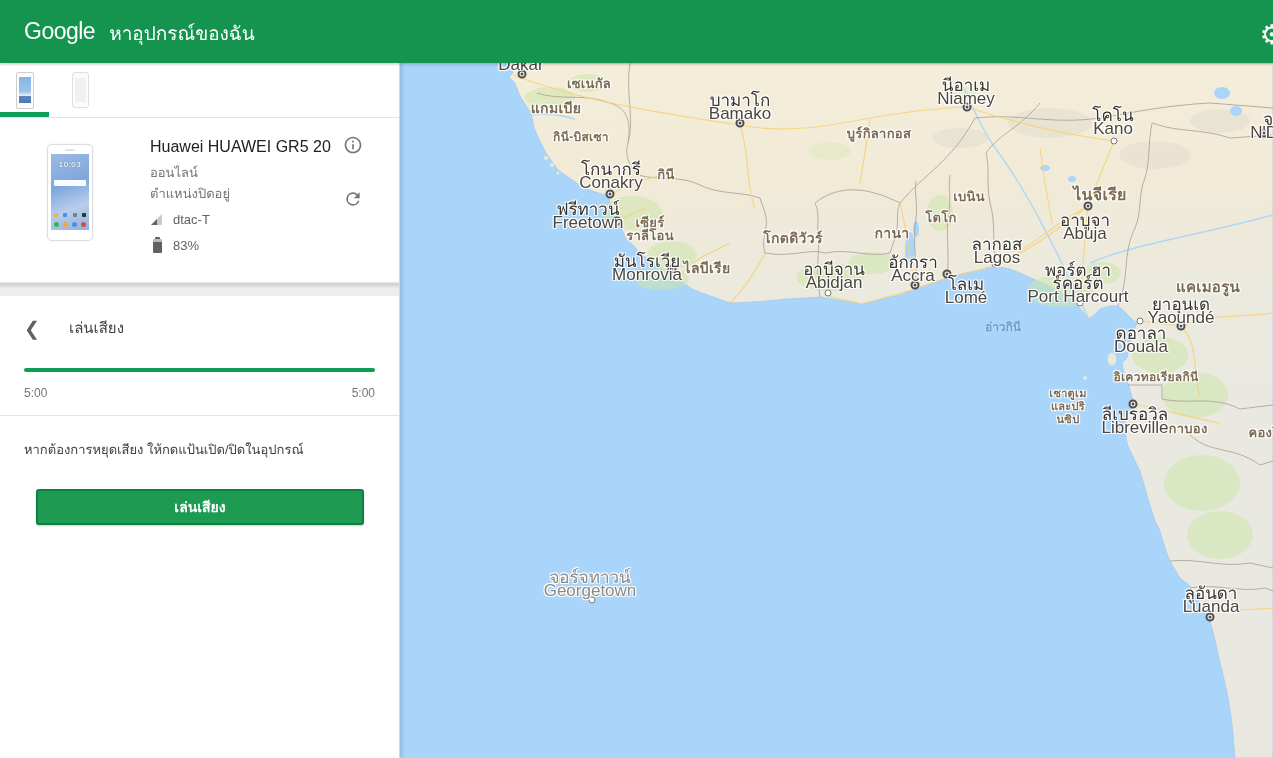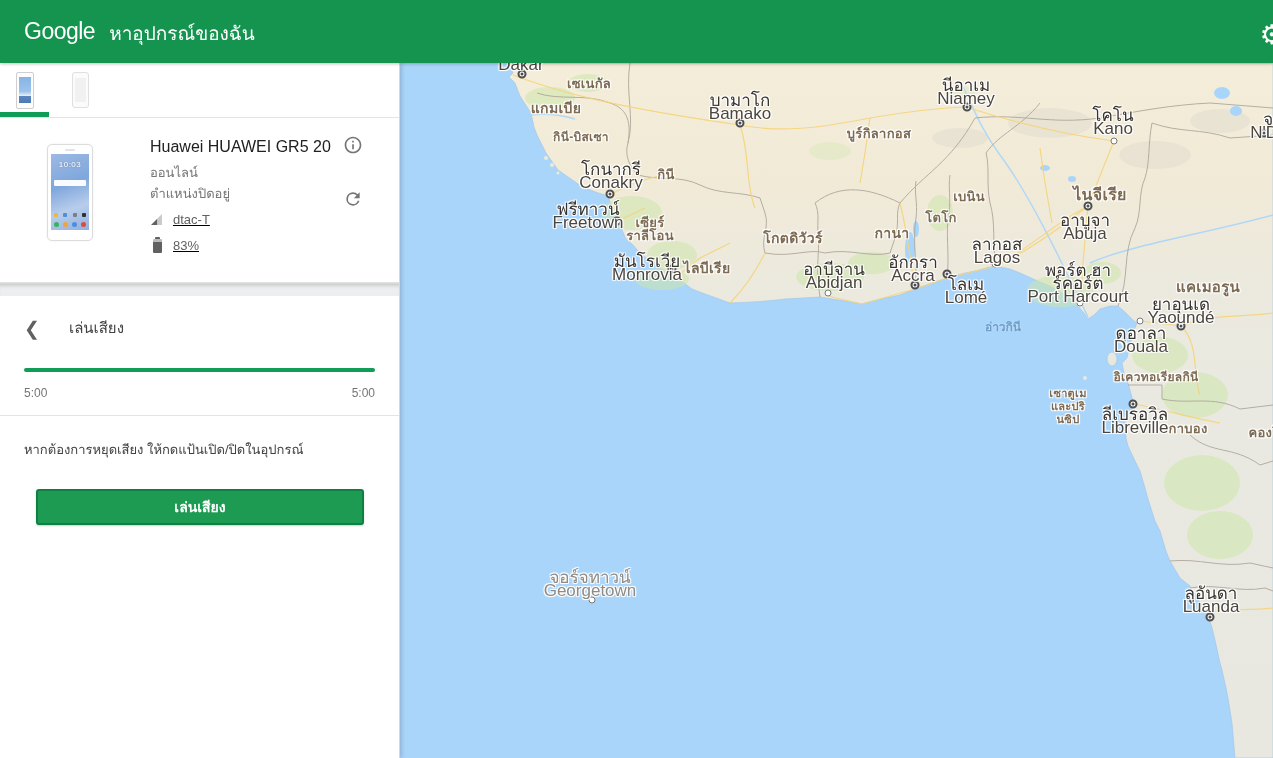--- a/index.html
+++ b/index.html
@@ -61,7 +61,7 @@
   .refresh-btn { position:absolute; right:20px; top:51px; }
   .status-line { font-size:13px; color:#757575; margin-top:9px; line-height:15px; }
   .status-line + .status-line { margin-top:6px; }
-  .meta-row { display:flex; align-items:center; margin-top:11px;text-decoration:underline; }
+  .meta-row { display:flex; align-items:center; margin-top:11px; }
   .meta-row .micon { width:13px; height:13px; margin-right:10px; flex:0 0 auto; }
   .meta-text { font-size:13px; color:#616161; }
   .battery { width:9px; height:14px; position:relative; margin-left:2px;

